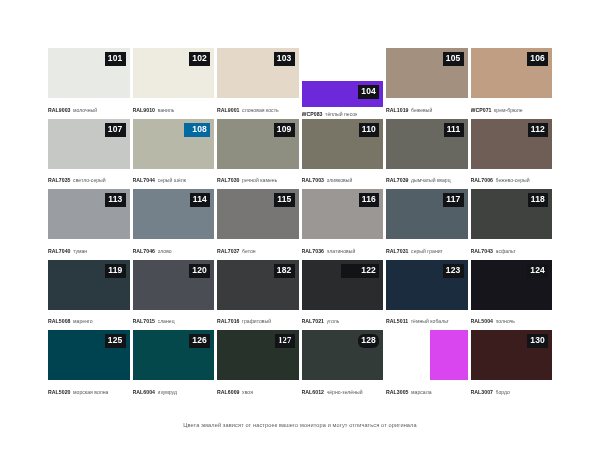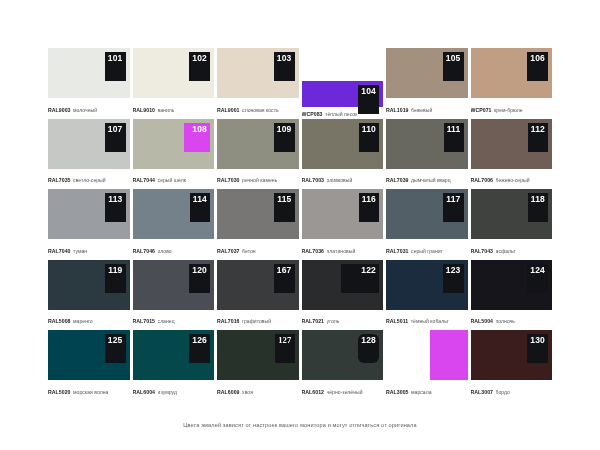--- a/index.html
+++ b/index.html
@@ -46,7 +46,7 @@
     top: 4px;
     right: 4px;
     min-width: 19px;
-    height: 29px;
+    height: 14px;
     padding: 0 3px;
     box-sizing: border-box;
     background: #111316;

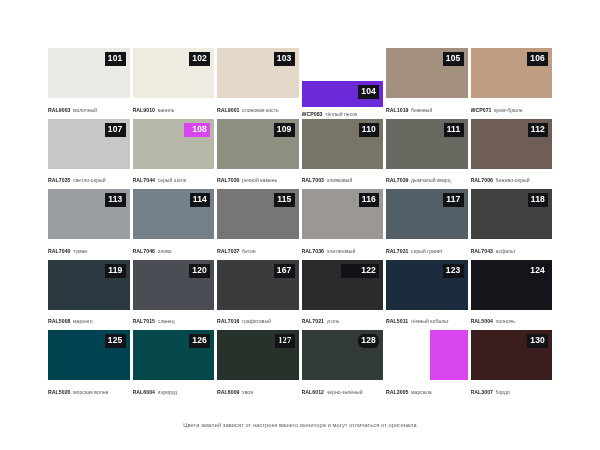--- a/index.html
+++ b/index.html
@@ -164,7 +164,7 @@
       </div>
       <div class="swatch-cell">
         <div class="swatch-chip" style="background: rgb(184, 184, 169);">
-          <div class="swatch-badge" style="background: #d946ef; color: rgb(255, 255, 255); padding-left: 8px;">108</div>
+          <div class="swatch-badge" style="background: #0369a1; color: rgb(255, 255, 255); padding-left: 8px;">108</div>
         </div>
         <div class="swatch-caption">
           <span class="swatch-code">RAL7044</span>

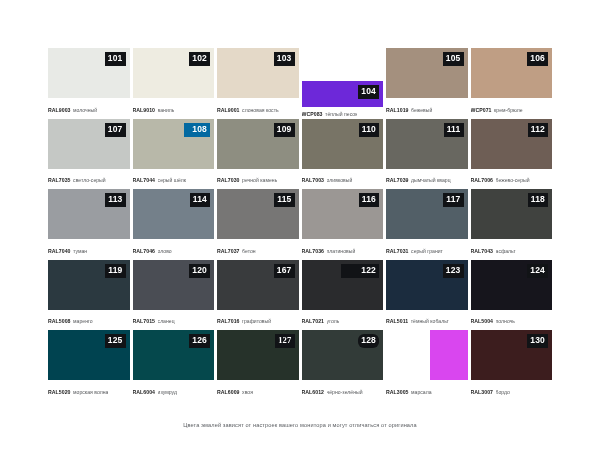--- a/index.html
+++ b/index.html
@@ -281,7 +281,7 @@
       </div>
       <div class="swatch-cell">
         <div class="swatch-chip" style="background: rgb(57, 59, 61);">
-          <div class="swatch-badge" style="background: rgb(17, 19, 22); color: rgb(255, 255, 255);">167</div>
+          <div class="swatch-badge" style="background: rgb(17, 19, 22); color: rgb(255, 255, 255);">182</div>
         </div>
         <div class="swatch-caption">
           <span class="swatch-code">RAL7016</span>

